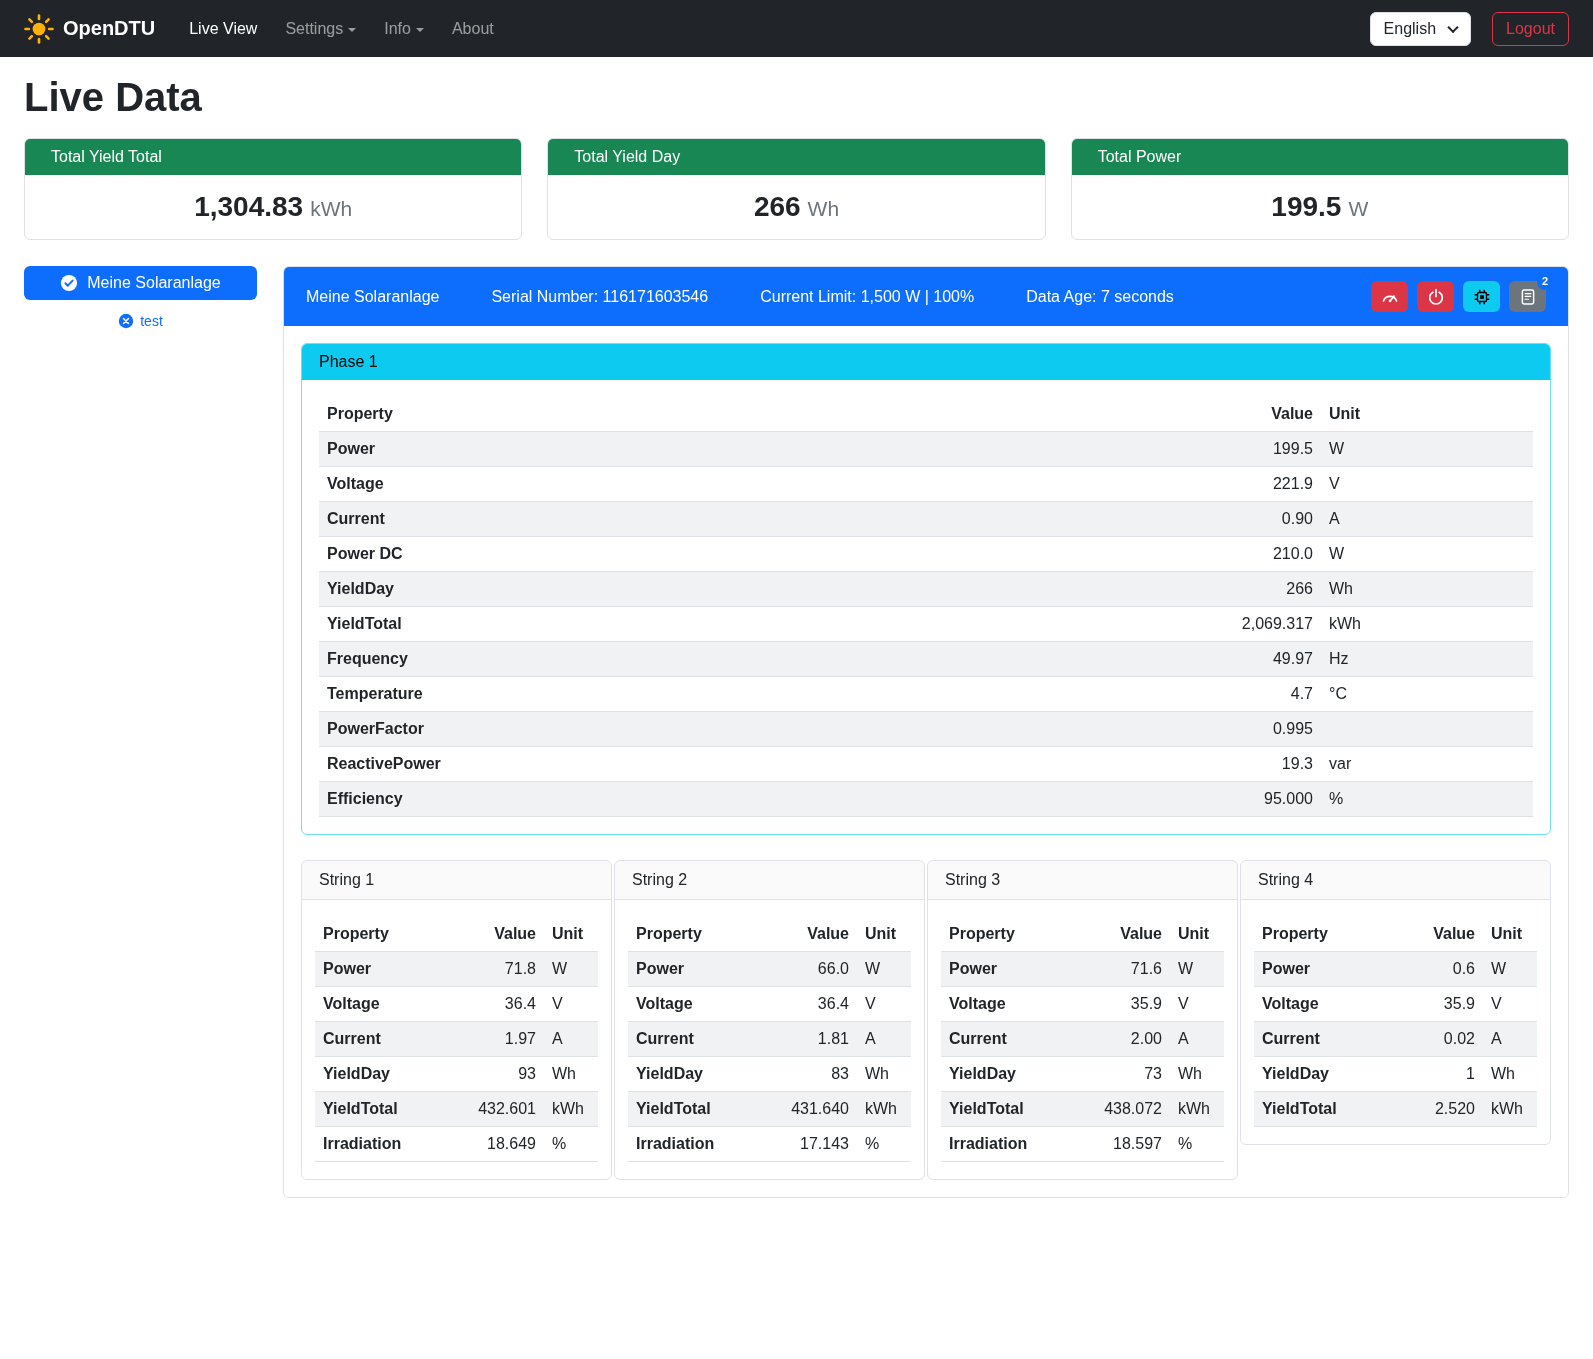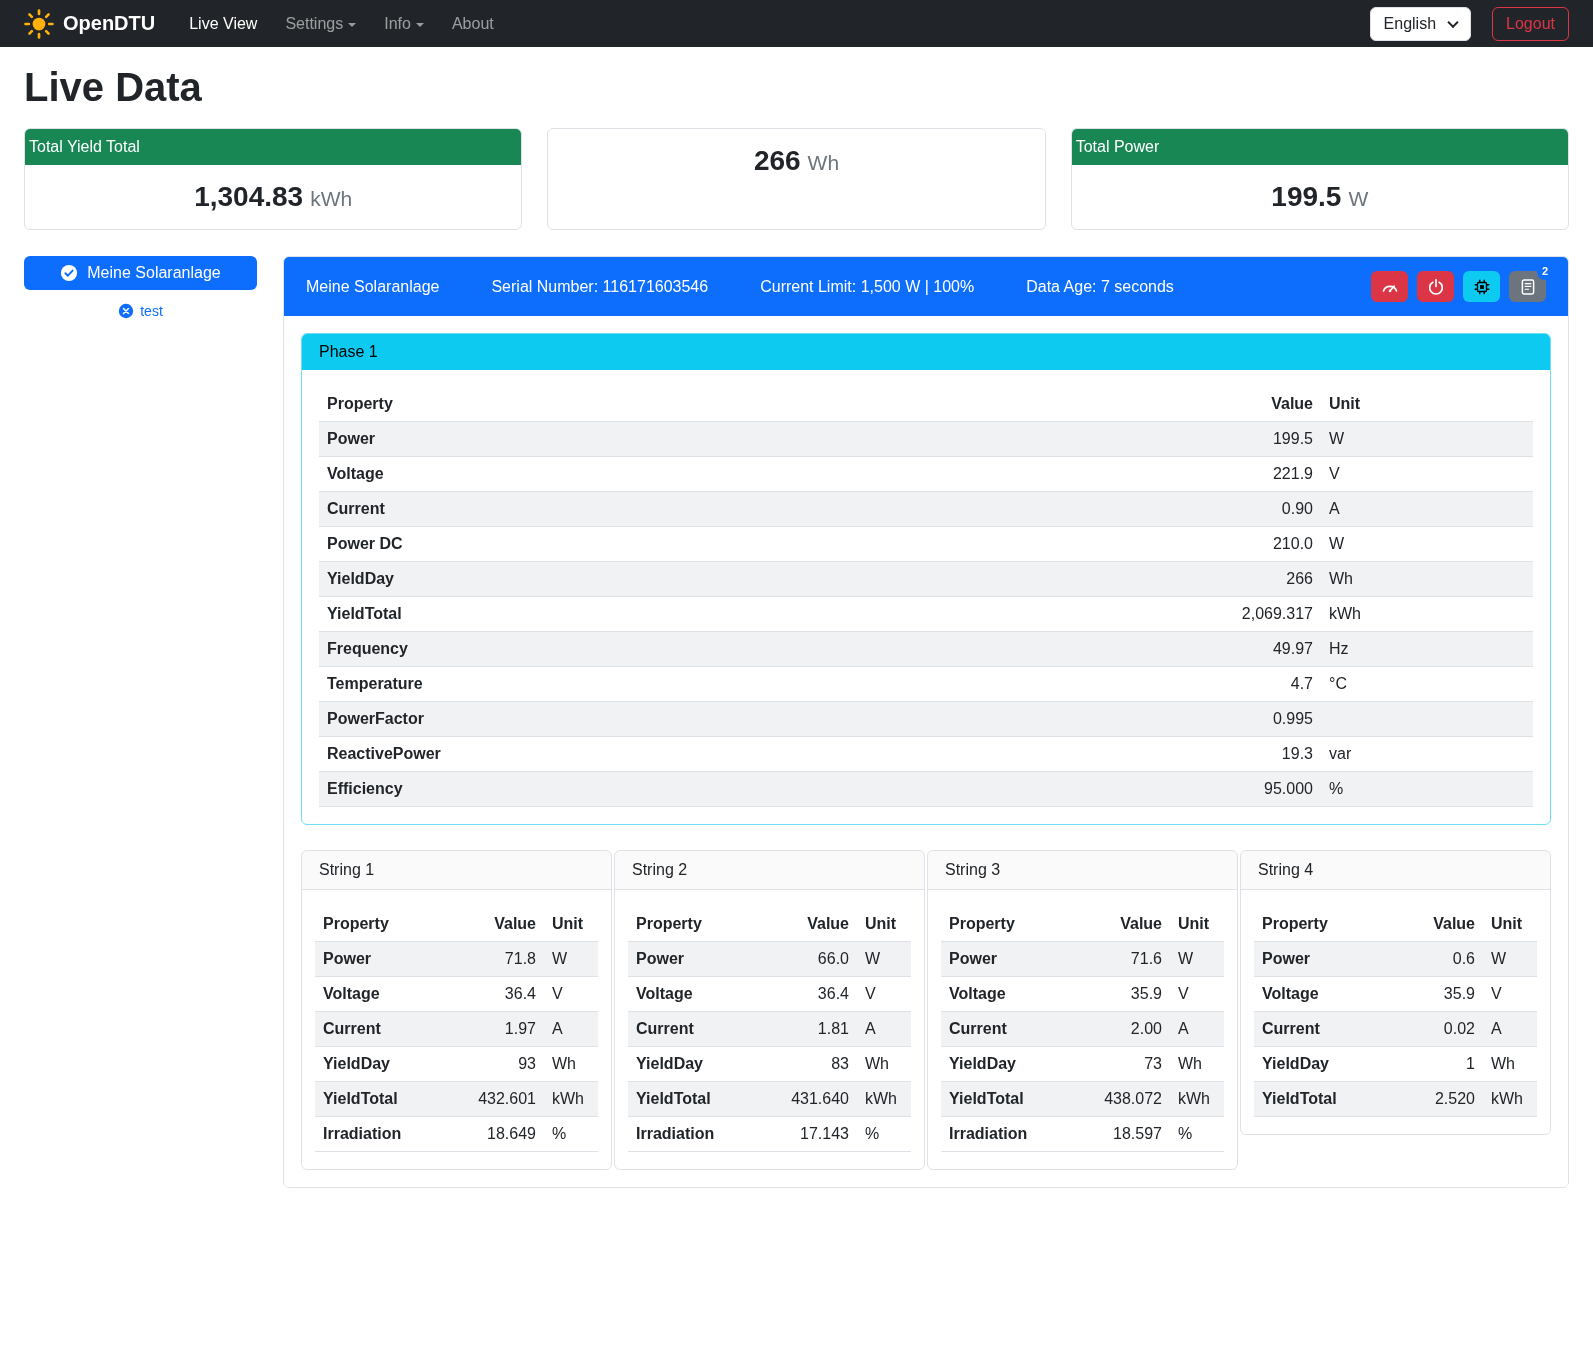--- a/index.html
+++ b/index.html
@@ -10,7 +10,7 @@
   }
   
   .navbar {
-    height: 47px; background: #212529;
+    height: 57px; background: #212529;
     display: flex; align-items: center; justify-content: space-between;
     padding: 0 24px;
   }

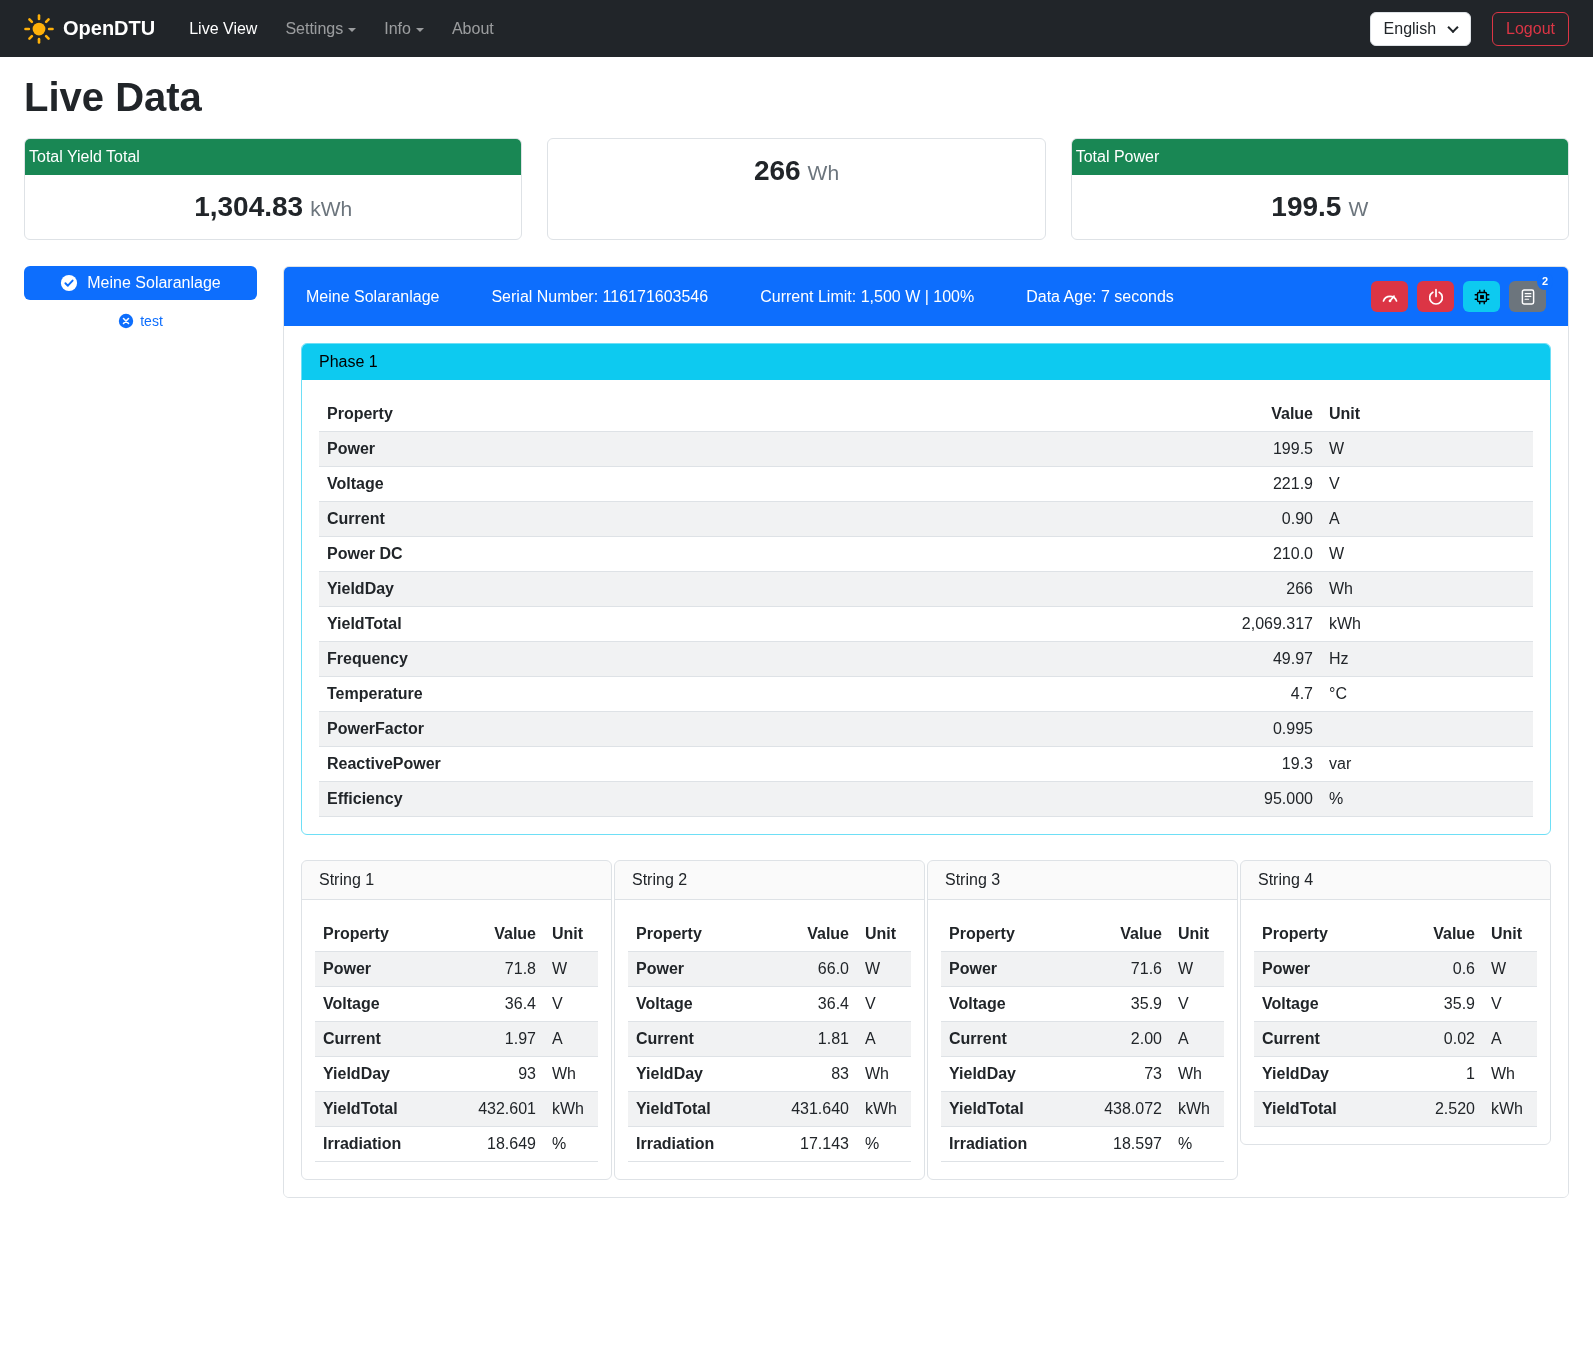--- a/index.html
+++ b/index.html
@@ -42,7 +42,7 @@
   
   .summary-row { display: flex; gap: 25px; margin-bottom: 26px; }
   .sum-card { flex: 1; border: 1px solid #dee2e6; border-radius: 6px; overflow: hidden; background: #fff; }
-  .sum-card-header { background: #198754; color: #fff; padding: 9px 4px; font-size: 16px; }
+  .sum-card-header { background: #198754; color: #fff; padding: 9px 26px; font-size: 16px; }
   .sum-card-body { padding: 16px; text-align: center; }
   .sum-value { font-size: 28px; font-weight: 700; }
   .sum-unit { font-size: 21px; color: #6c757d; font-weight: 400; margin-left: 7px; }

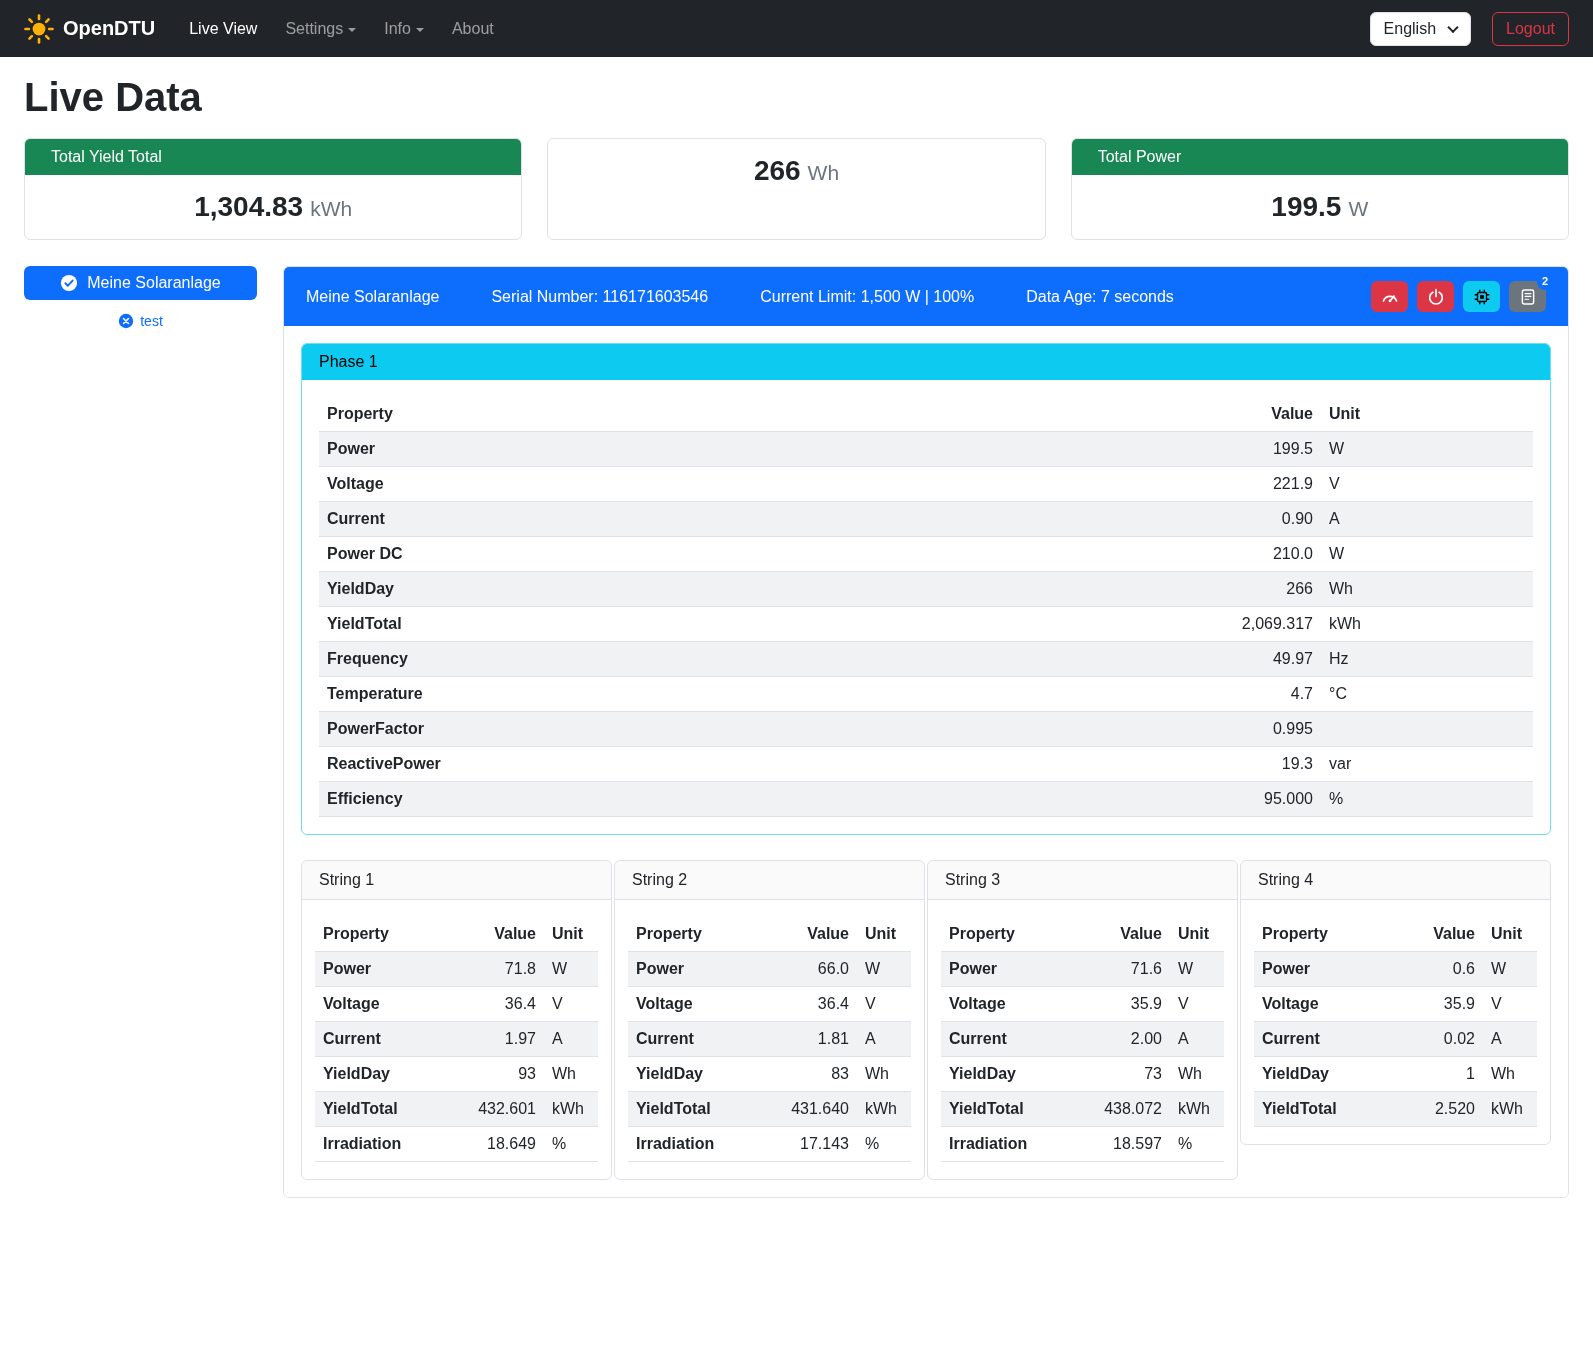--- a/index.html
+++ b/index.html
@@ -150,6 +150,7 @@
       </div>
     </div>
     <div class="sum-card">
+      <div class="sum-card-header">Total Yield Day</div>
       <div class="sum-card-body">
         <span class="sum-value">266</span><span class="sum-unit">Wh</span>
       </div>

